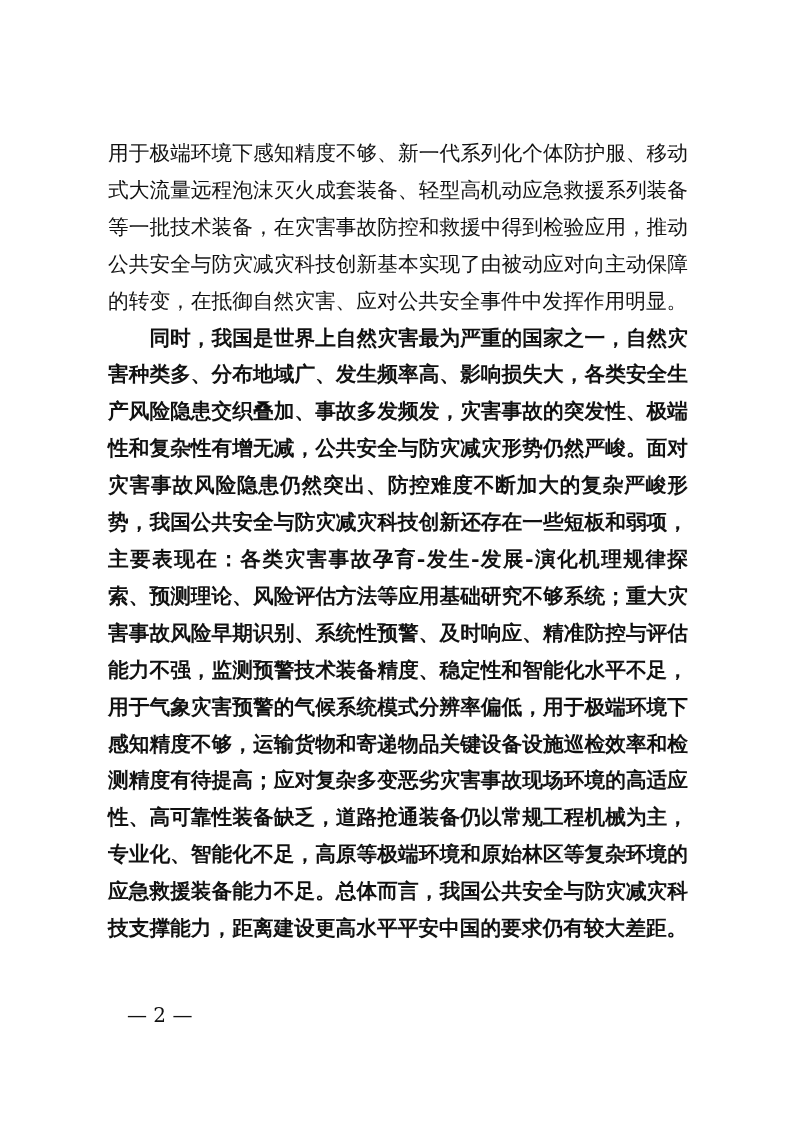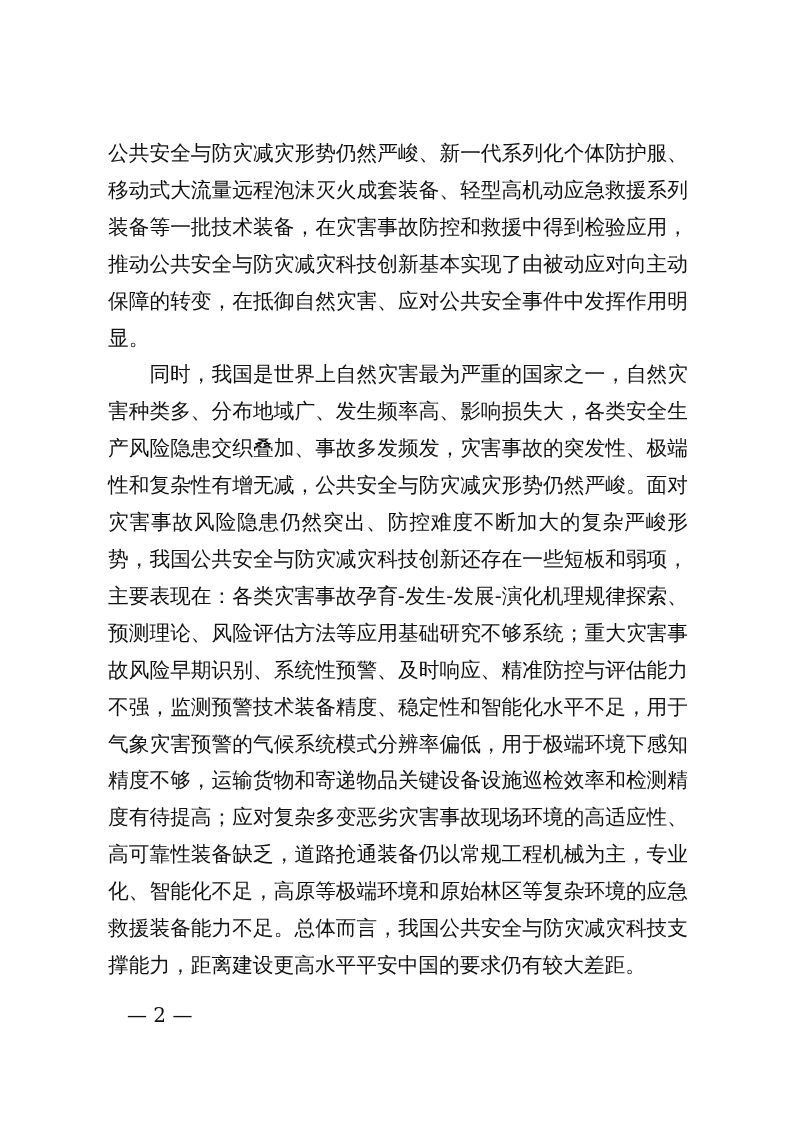--- a/index.html
+++ b/index.html
@@ -47,7 +47,7 @@
 <body>
 
 <div class="page-body">
-  <p class="para">公共安全与防灾减灾形势仍然严峻、新一代系列化个体防护服、移动式大流量远程泡沫灭火成套装备、轻型高机动应急救援系列装备等一批技术装备，在灾害事故防控和救援中得到检验应用，推动公共安全与防灾减灾科技创新基本实现了由被动应对向主动保障的转变，在抵御自然灾害、应对公共安全事件中发挥作用明显。</p>
+  <p class="para">用于极端环境下感知精度不够、新一代系列化个体防护服、移动式大流量远程泡沫灭火成套装备、轻型高机动应急救援系列装备等一批技术装备，在灾害事故防控和救援中得到检验应用，推动公共安全与防灾减灾科技创新基本实现了由被动应对向主动保障的转变，在抵御自然灾害、应对公共安全事件中发挥作用明显。</p>
   <p class="para indent">同时，我国是世界上自然灾害最为严重的国家之一，自然灾害种类多、分布地域广、发生频率高、影响损失大，各类安全生产风险隐患交织叠加、事故多发频发，灾害事故的突发性、极端性和复杂性有增无减，公共安全与防灾减灾形势仍然严峻。面对灾害事故风险隐患仍然突出、防控难度不断加大的复杂严峻形势，我国公共安全与防灾减灾科技创新还存在一些短板和弱项，主要表现在：各类灾害事故孕育-发生-发展-演化机理规律探索、预测理论、风险评估方法等应用基础研究不够系统；重大灾害事故风险早期识别、系统性预警、及时响应、精准防控与评估能力不强，监测预警技术装备精度、稳定性和智能化水平不足，用于气象灾害预警的气候系统模式分辨率偏低，用于极端环境下感知精度不够，运输货物和寄递物品关键设备设施巡检效率和检测精度有待提高；应对复杂多变恶劣灾害事故现场环境的高适应性、高可靠性装备缺乏，道路抢通装备仍以常规工程机械为主，专业化、智能化不足，高原等极端环境和原始林区等复杂环境的应急救援装备能力不足。总体而言，我国公共安全与防灾减灾科技支撑能力，距离建设更高水平平安中国的要求仍有较大差距。</p>
 </div>
 

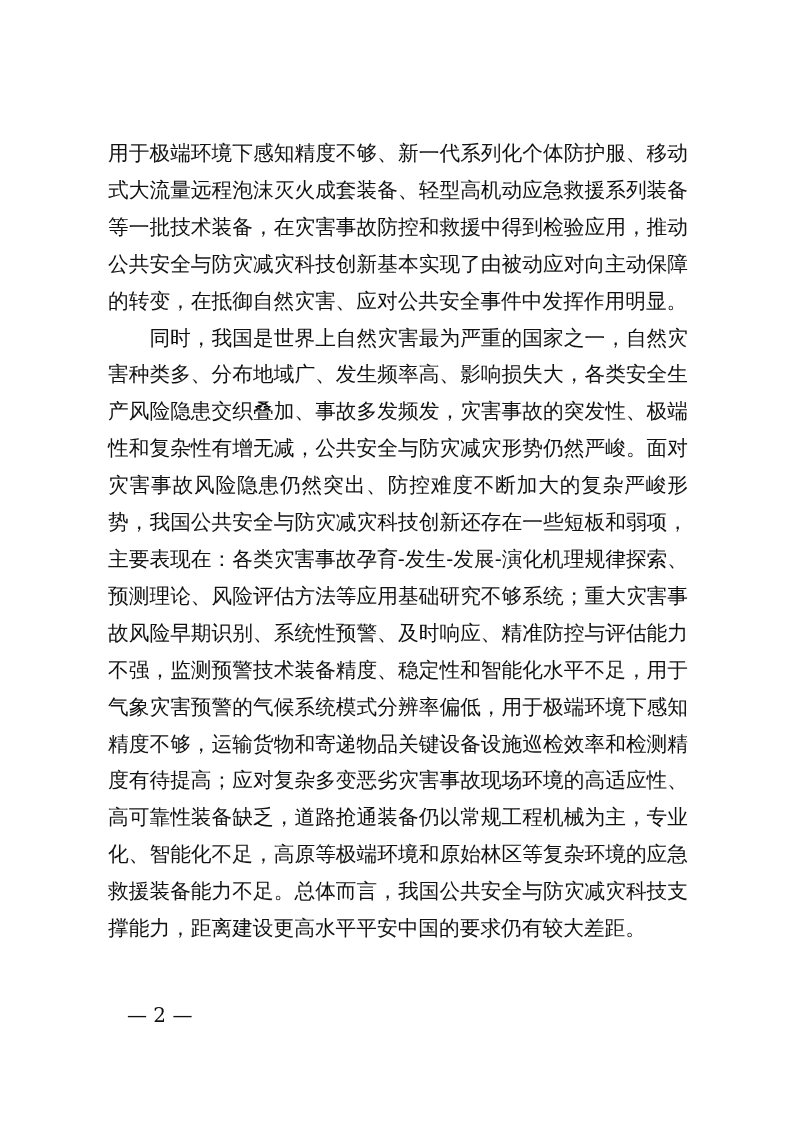--- a/index.html
+++ b/index.html
@@ -32,6 +32,7 @@
   }
   .para.indent {
     text-indent: 41.4px;
+    font-weight: bold;
   }
   .page-number {
     position: absolute;

